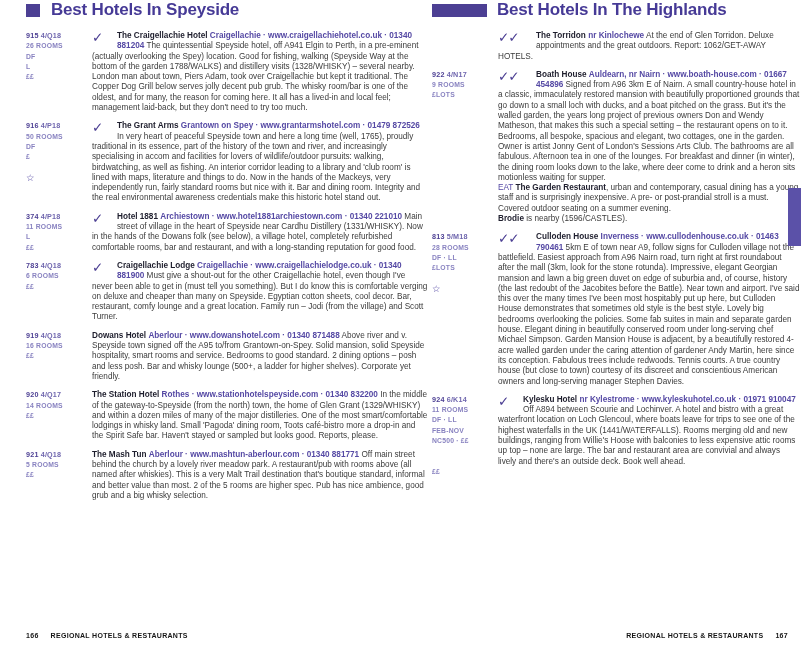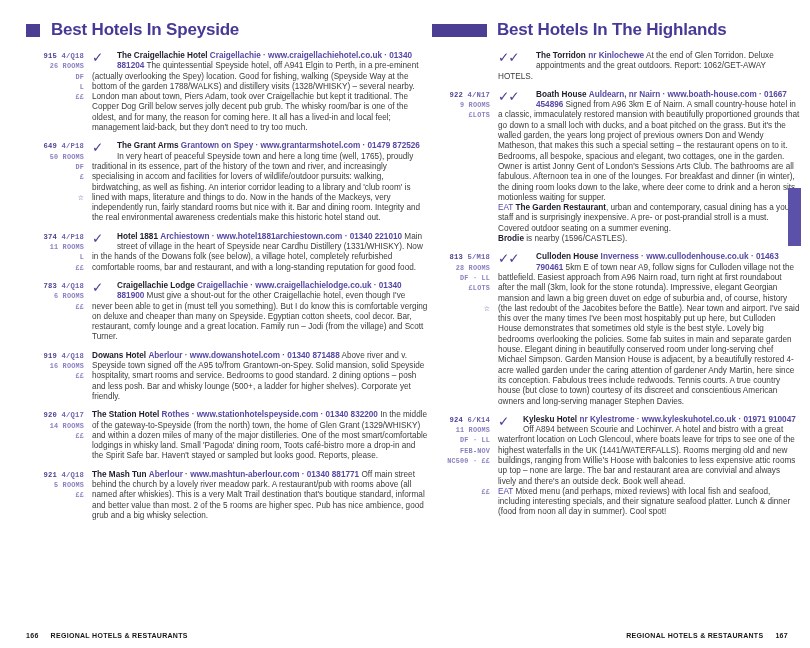--- a/index.html
+++ b/index.html
@@ -5,7 +5,7 @@
   html,body{margin:0;padding:0;width:810px;height:648px;background:#ffffff;overflow:hidden;}
   body{font-family:"Liberation Sans","DejaVu Sans",sans-serif;-webkit-font-smoothing:antialiased;}
   .spread{display:flex;width:810px;height:648px;position:relative;}
-  .page{position:relative;box-sizing:border-box;padding-top:20px;}
+  .page{position:relative;box-sizing:border-box;padding-top:0;}
   .page-left{width:432px;padding-left:26px;padding-right:4px;}
   .page-right{width:378px;padding-left:0;padding-right:10px;}
   .header{display:flex;align-items:center;margin-bottom:11px;}

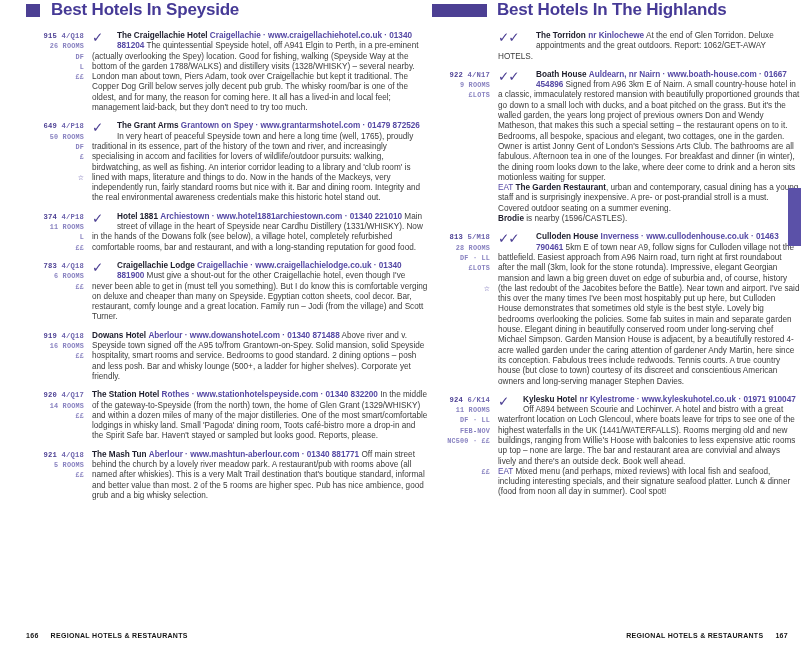--- a/index.html
+++ b/index.html
@@ -14,7 +14,7 @@
   .hblock-lg{width:55px;margin-right:10px;}
   .title{font-size:17px;font-weight:bold;color:#463a96;margin:0;letter-spacing:-0.2px;}
   .entry{display:flex;margin-bottom:8px;}
-  .mcol{width:58px;flex:none;text-align:right;padding-right:8px;font-size:6.8px;line-height:10.3px;color:#8882c0;font-weight:bold;letter-spacing:0.2px;font-family:Liberation Mono, monospace;}
+  .mcol{width:58px;flex:none;text-align:left;padding-right:8px;font-size:6.8px;line-height:10.3px;color:#8882c0;font-weight:bold;letter-spacing:0.2px;}
   .mline{white-space:nowrap;}
   .refnum{color:#4c3f93;font-weight:bold;font-size:7.2px;}
   .grid{color:#6f66ae;font-weight:bold;font-size:7.2px;}

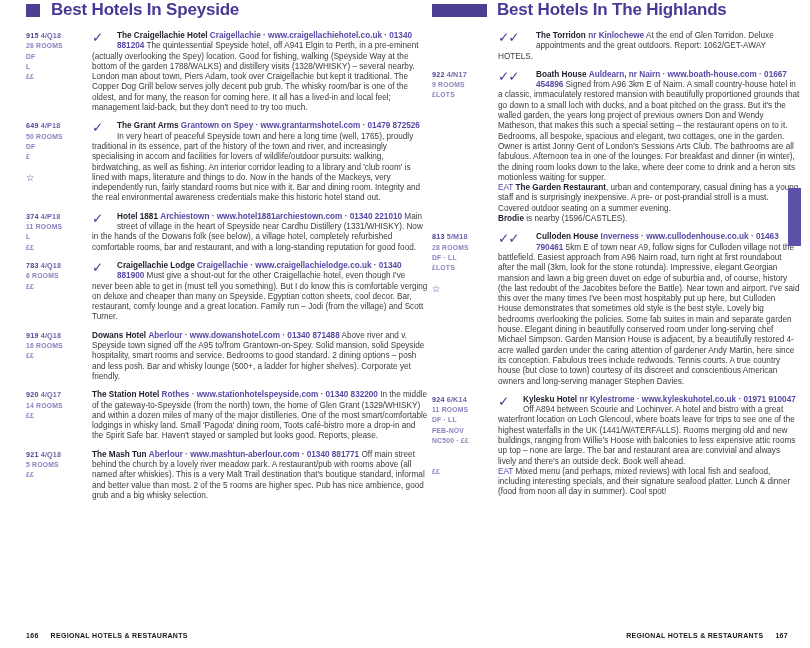--- a/index.html
+++ b/index.html
@@ -57,7 +57,7 @@
         </div>
         <div class="entry">
           <div class="mcol">
-            <div class="mline"><span class="refnum">649</span> <span class="grid">4/P18</span></div>
+            <div class="mline"><span class="refnum">916</span> <span class="grid">4/P18</span></div>
             <div class="mline">50 ROOMS</div>
             <div class="mline">DF</div>
             <div class="mline">£</div>

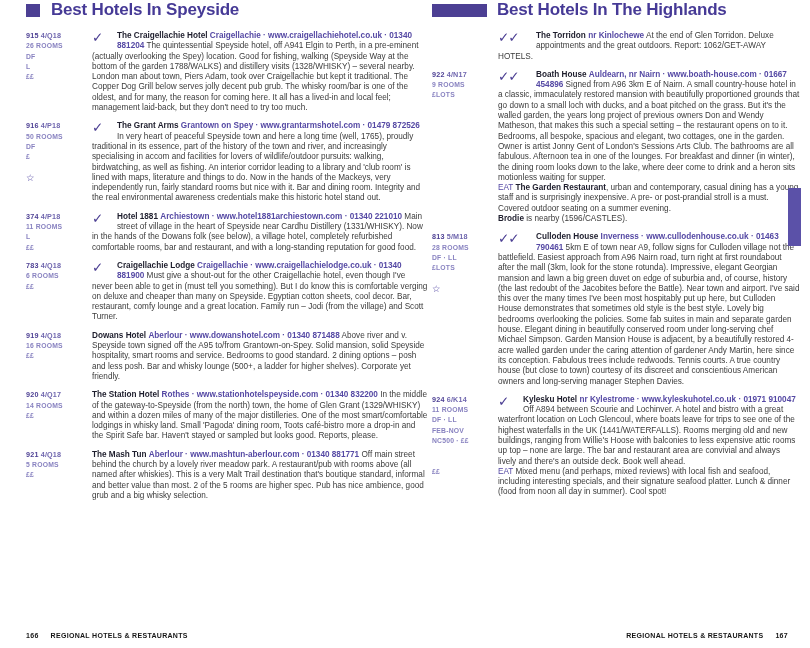--- a/index.html
+++ b/index.html
@@ -175,7 +175,6 @@
           </div>
           <div class="bcol">
             <div class="para"><span class="check">✓</span><span class="hname">Kylesku Hotel</span>  <span class="purple">nr Kylestrome</span><span class="purple"> · </span><span class="purple">www.kyleskuhotel.co.uk</span><span class="purple"> · </span><span class="purple">01971 910047</span>  Off A894 between Scourie and Lochinver. A hotel and bistro with a great waterfront location on Loch Glencoul, where boats leave for trips to see one of the highest waterfalls in the UK (1441/WATERFALLS). Rooms merging old and new buildings, ranging from Willie's Hoose with balconies to less expensive attic rooms up top – none are large. The bar and restaurant area are convivial and always lively and there's an outside deck. Book well ahead.</div>
-            <div class="para"><span class="eat">EAT  </span>Mixed menu (and perhaps, mixed reviews) with local fish and seafood, including interesting specials, and their signature seafood platter. Lunch &amp; dinner (food from noon all day in summer). Cool spot!</div>
           </div>
         </div>
       </div>

